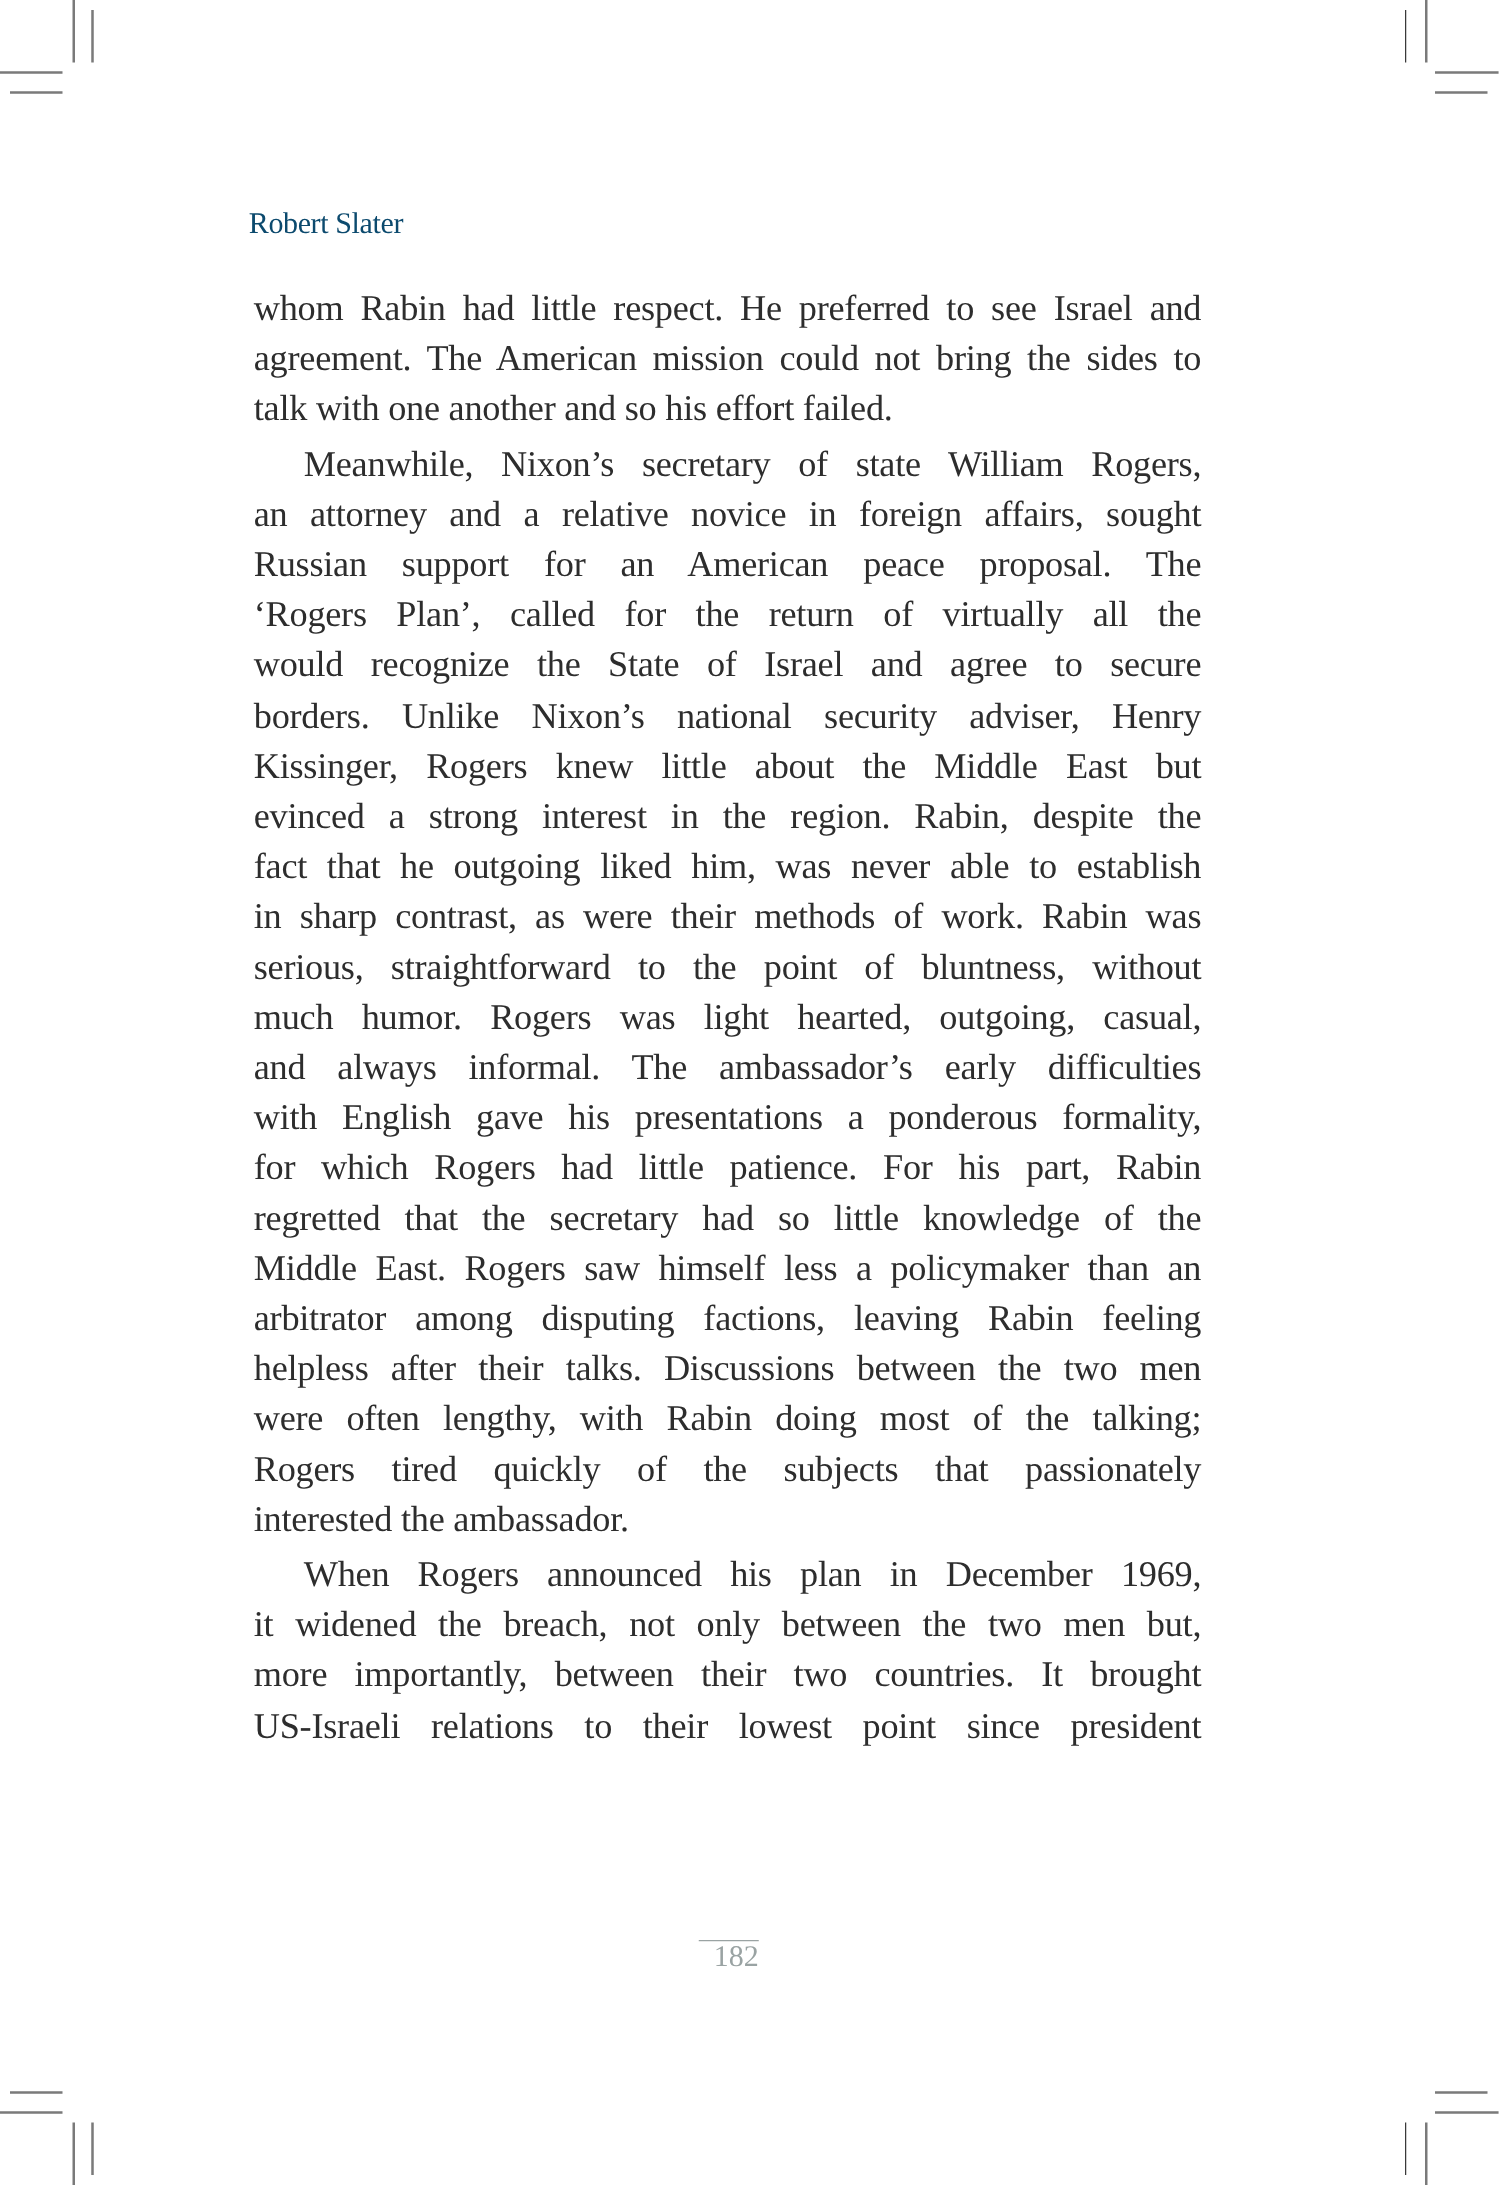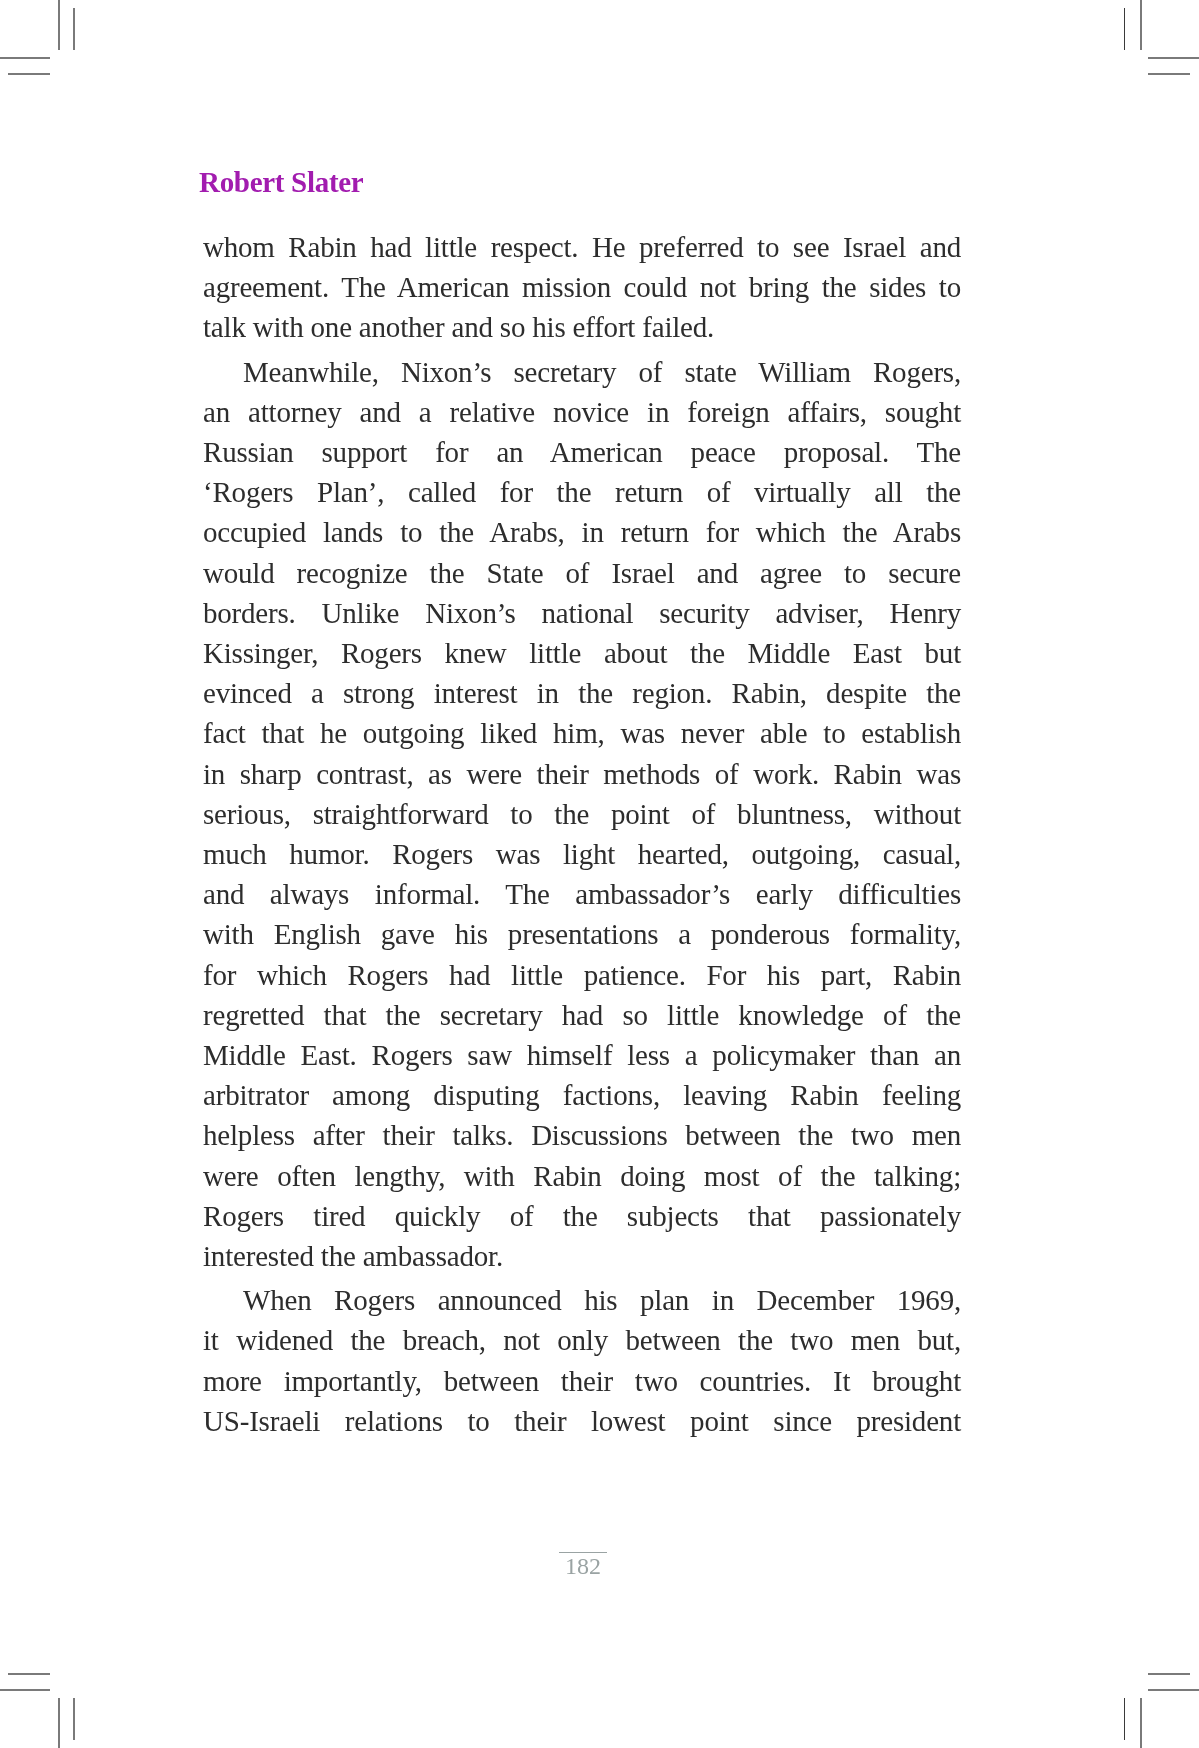--- a/index.html
+++ b/index.html
@@ -23,10 +23,9 @@
       position: absolute;
       left: 199px;
       top: 166px;
-      font-size: 29px;
-      color: #a21caf;
+      font-size: 24px;
+      color: #0c4a6e;
       letter-spacing: -0.3px;
-      font-weight: bold;
     }
     .body-text {
       position: absolute;

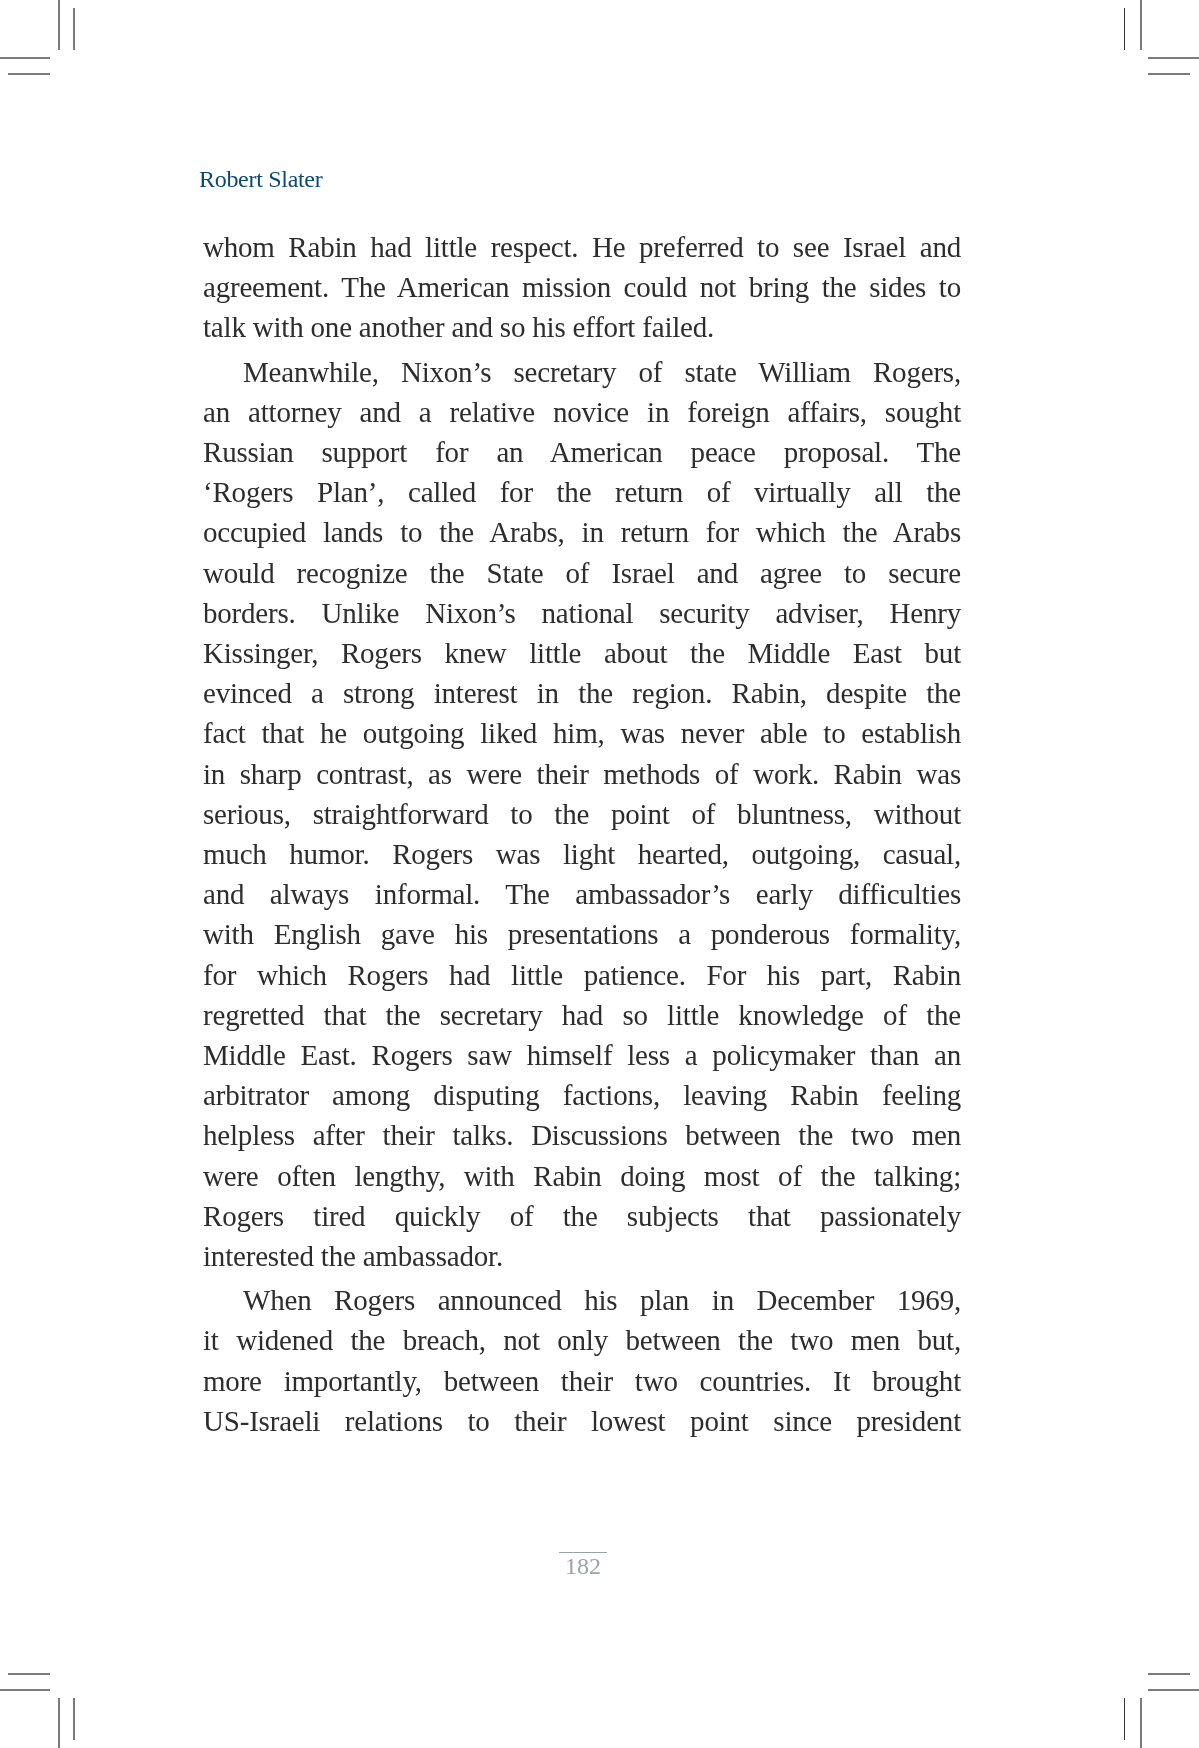--- a/index.html
+++ b/index.html
@@ -106,7 +106,6 @@
     <span class="line">an attorney and a relative novice in foreign affairs, sought</span>
     <span class="line">Russian support for an American peace proposal. The</span>
     <span class="line">‘Rogers Plan’, called for the return of virtually all the</span>
-    <span class="line">occupied lands to the Arabs, in return for which the Arabs</span>
     <span class="line">would recognize the State of Israel and agree to secure</span>
     <span class="line">borders. Unlike Nixon’s national security adviser, Henry</span>
     <span class="line">Kissinger, Rogers knew little about the Middle East but</span>

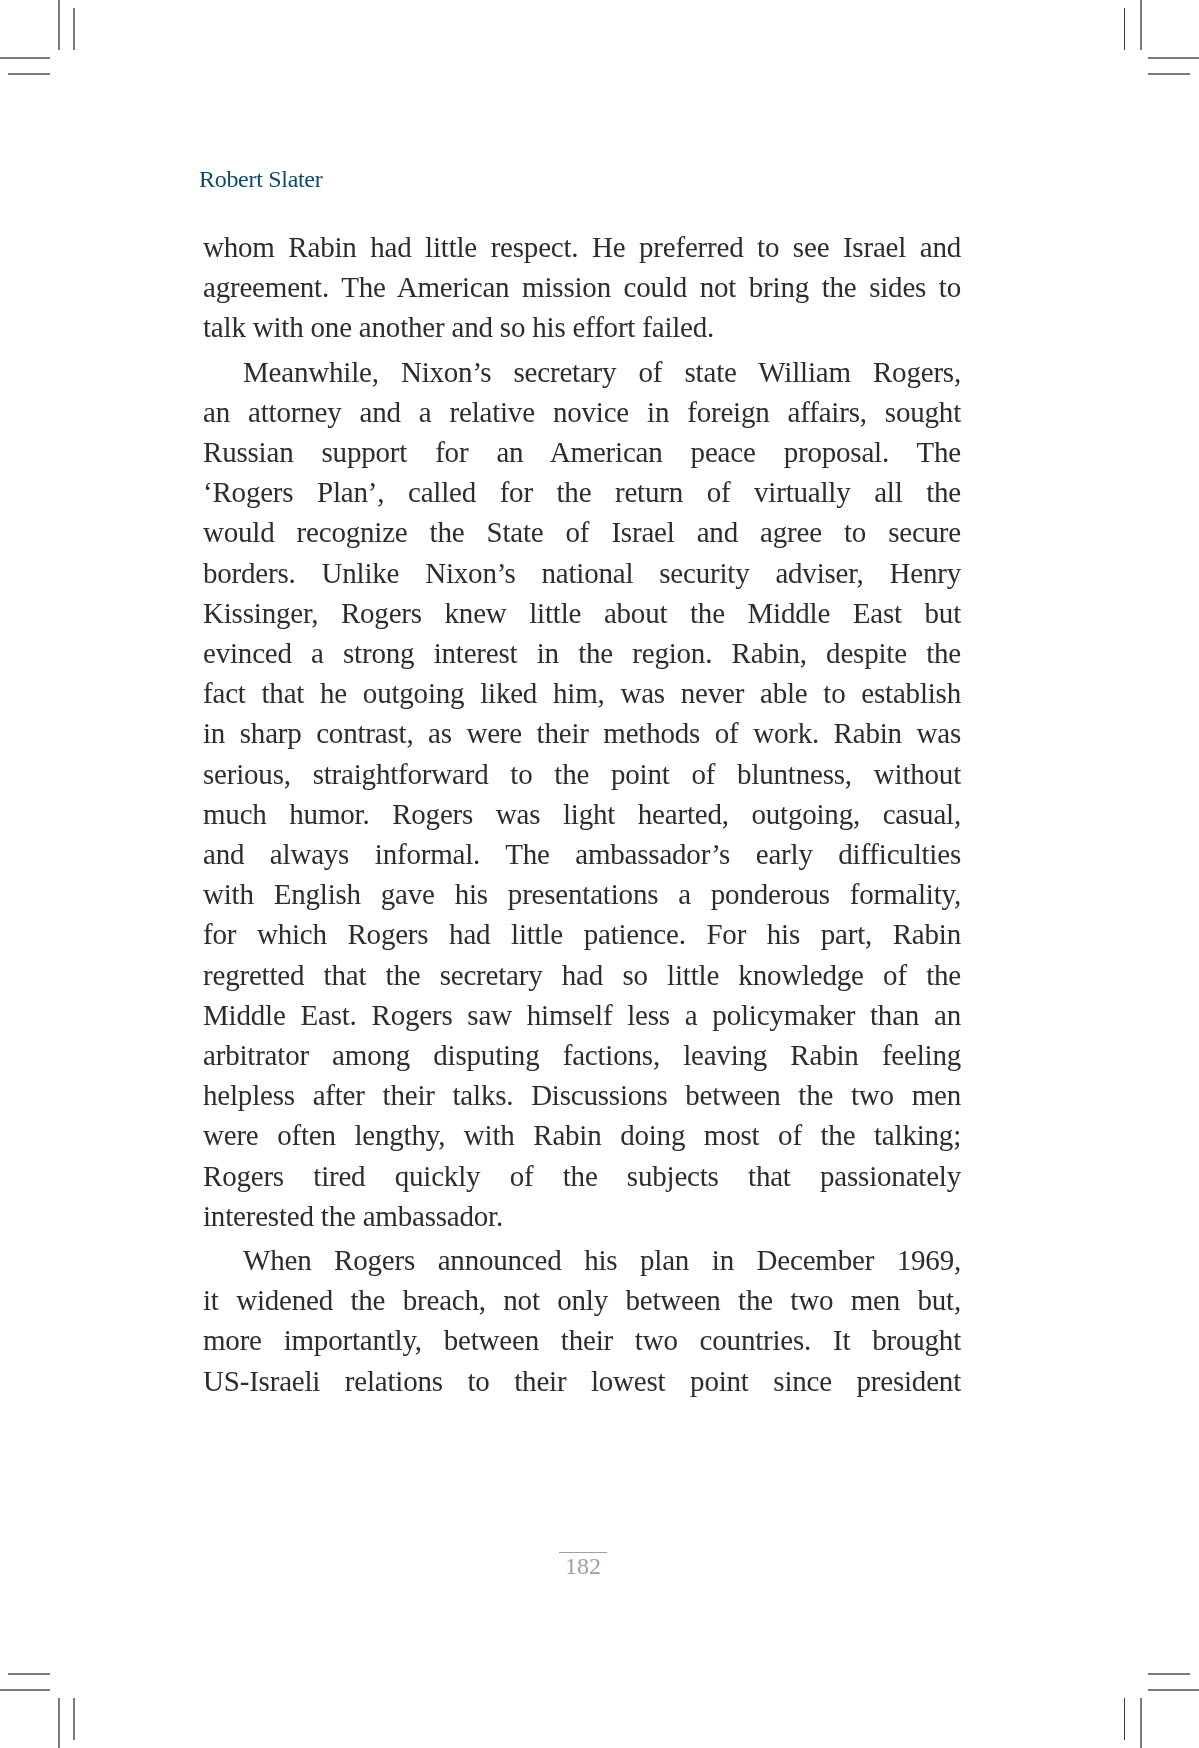--- a/index.html
+++ b/index.html
@@ -65,7 +65,7 @@
       left: 559px;
       top: 1553px;
       width: 48px;
-      text-align: center;
+      text-align: right;
       font-size: 24px;
       color: #9aa3a3;
     }

